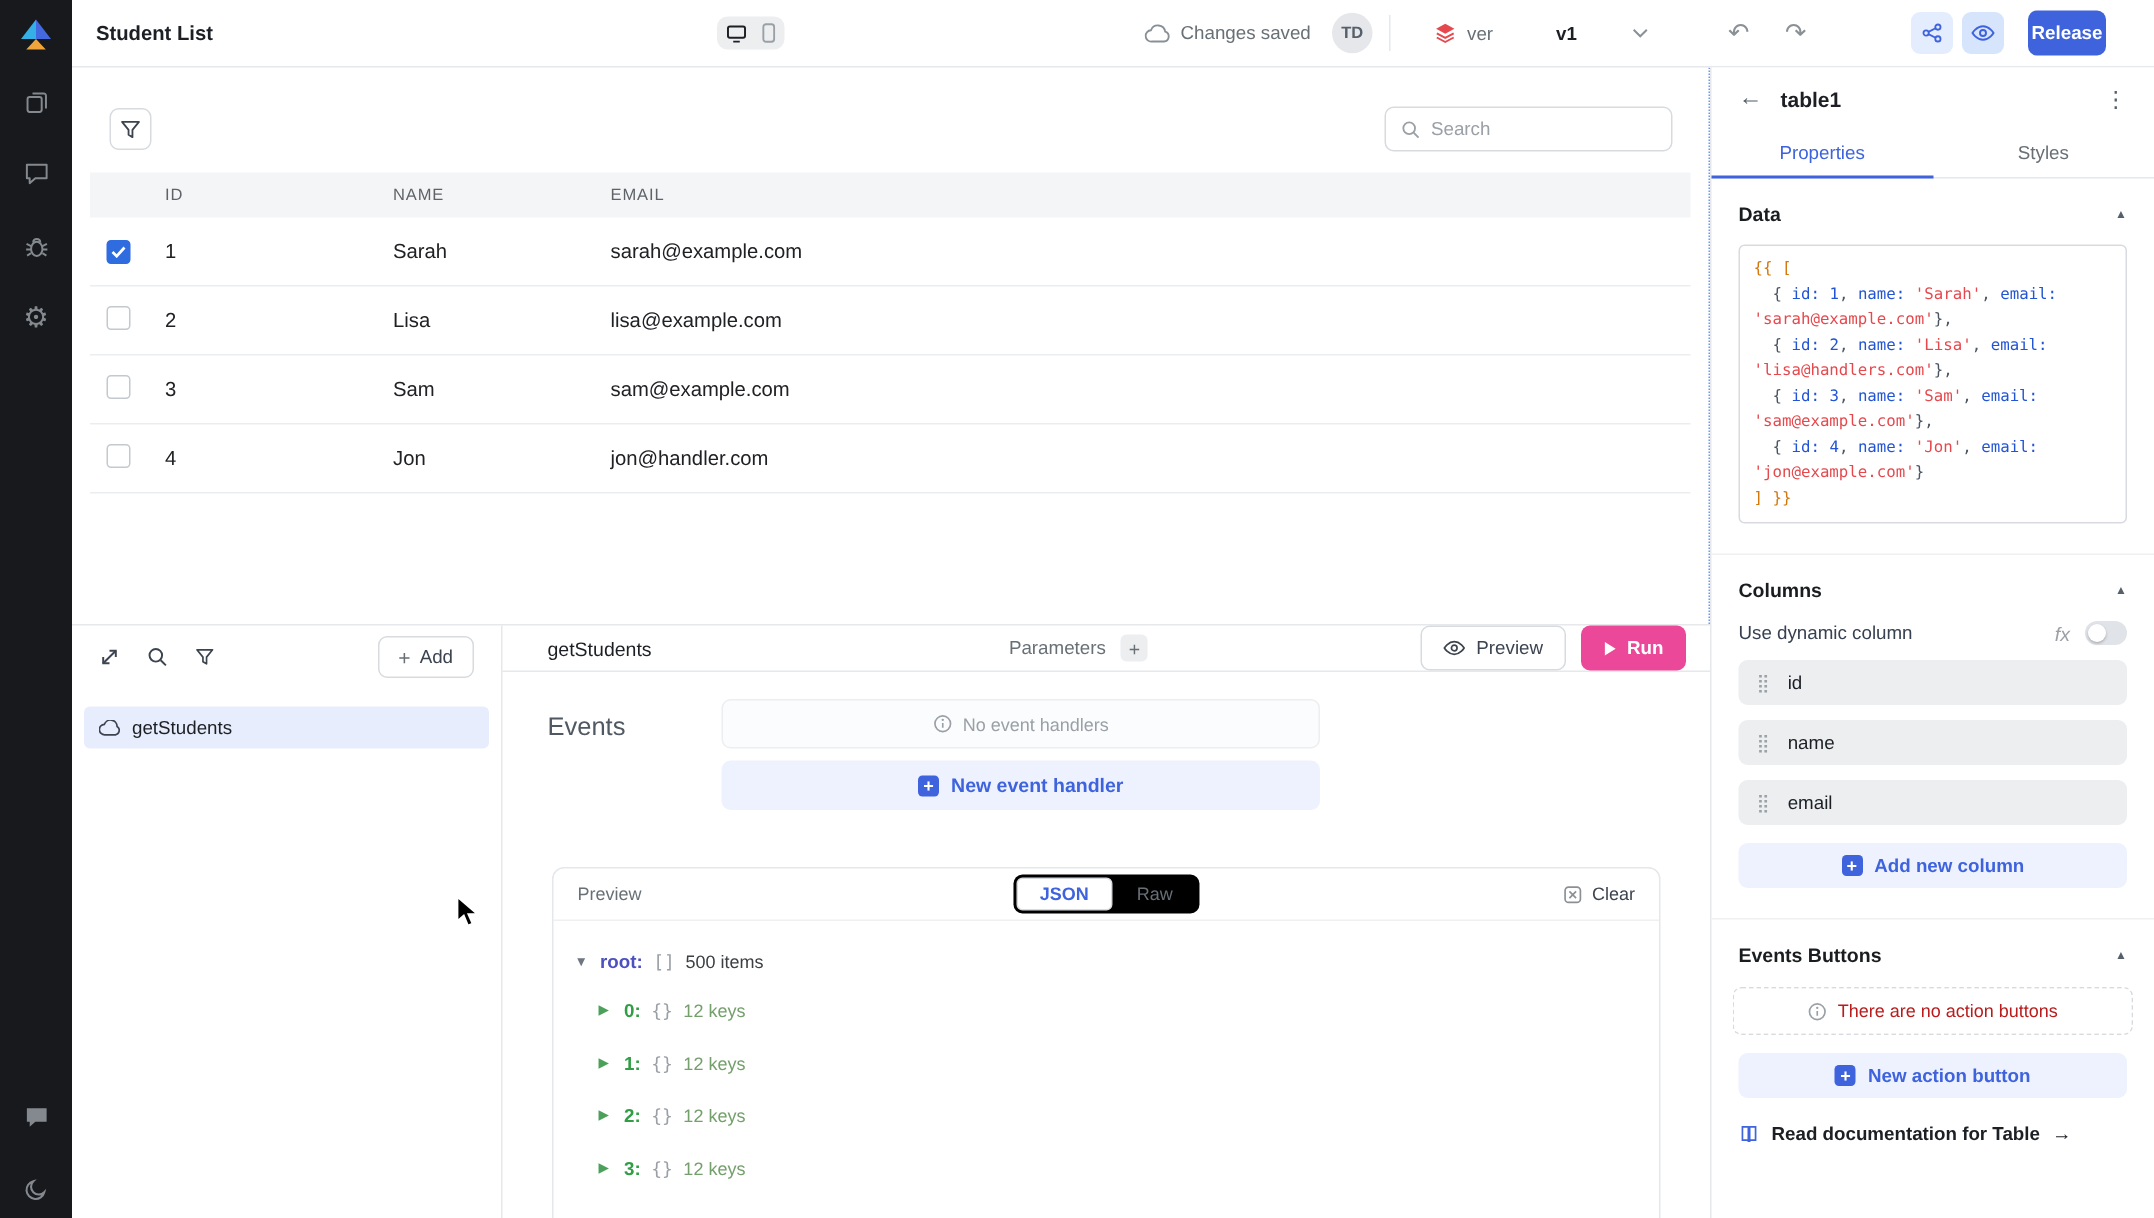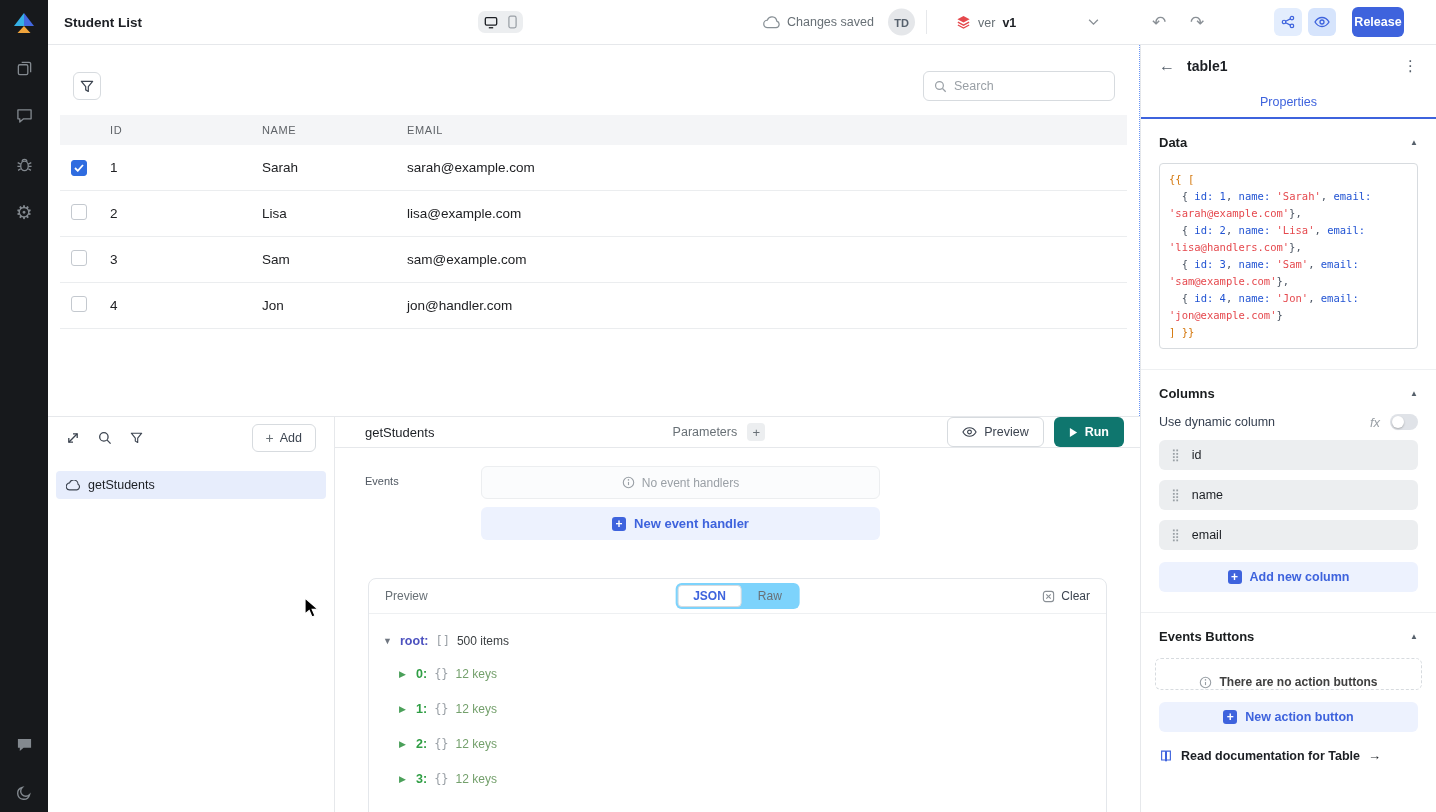--- a/index.html
+++ b/index.html
@@ -25,7 +25,7 @@
 .tb-divider{left:878px;width:1px;height:24px;background:#e6e8eb;}
 .tb-version{left:908px;font-size:12.5px;}
 .tb-version .ver-label{color:#687076;}
-.tb-version .ver-value{color:#1c1f24;font-weight:600;}
+.tb-version .ver-value{color:#1c1f24;font-weight:600;margin-left:35px;}
 .tb-chevron{left:1040px;}
 .tb-undo{left:1104px;font-size:17px;color:#8a9096;cursor:pointer;}
 .tb-redo{left:1142px;font-size:17px;color:#8a9096;cursor:pointer;}

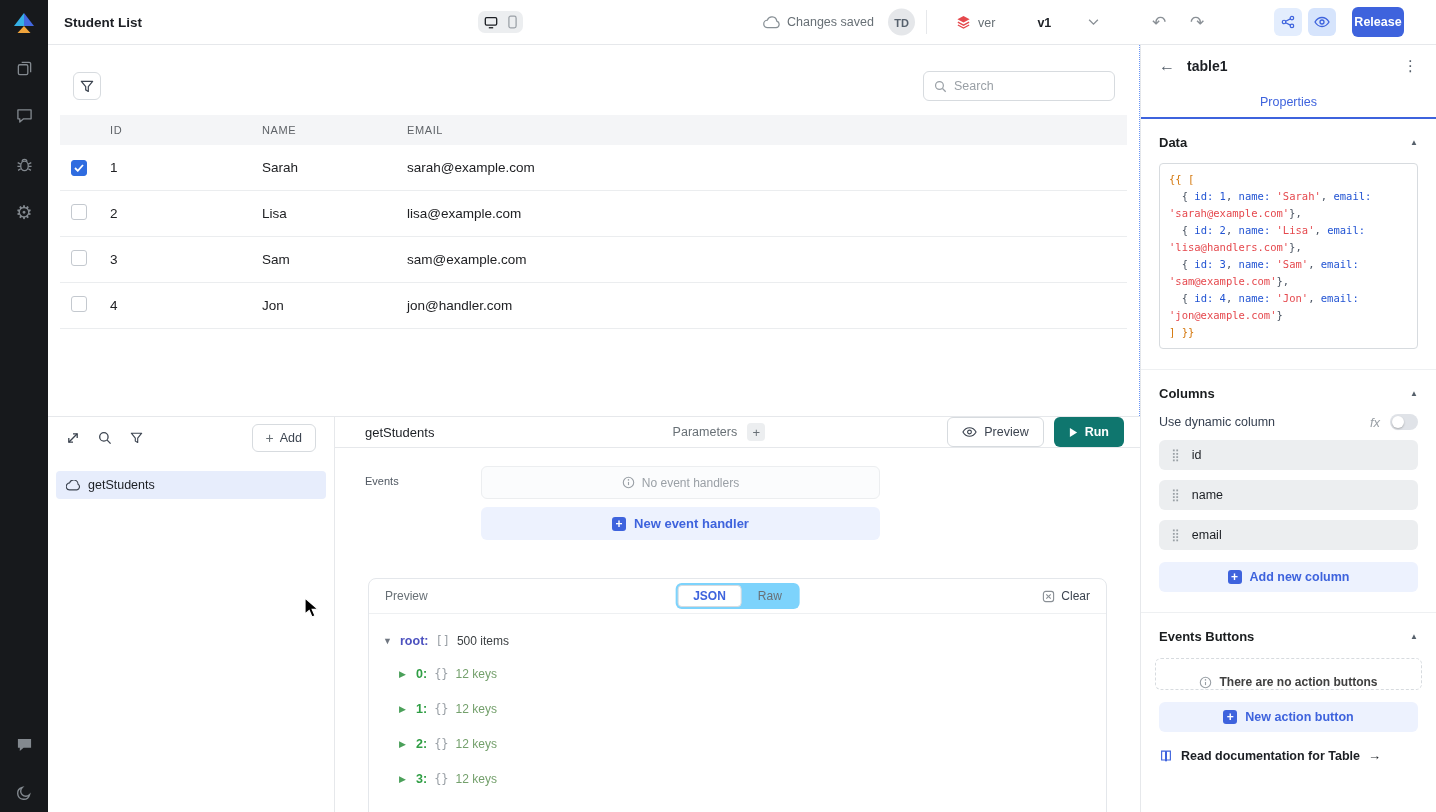--- a/index.html
+++ b/index.html
@@ -458,6 +458,7 @@
     </div>
     <div class="pp-tabs">
         <div class="pp-tab active">Properties</div>
+        <div class="pp-tab">Styles</div>
       </div>
     <div class="pp-scroll">
 

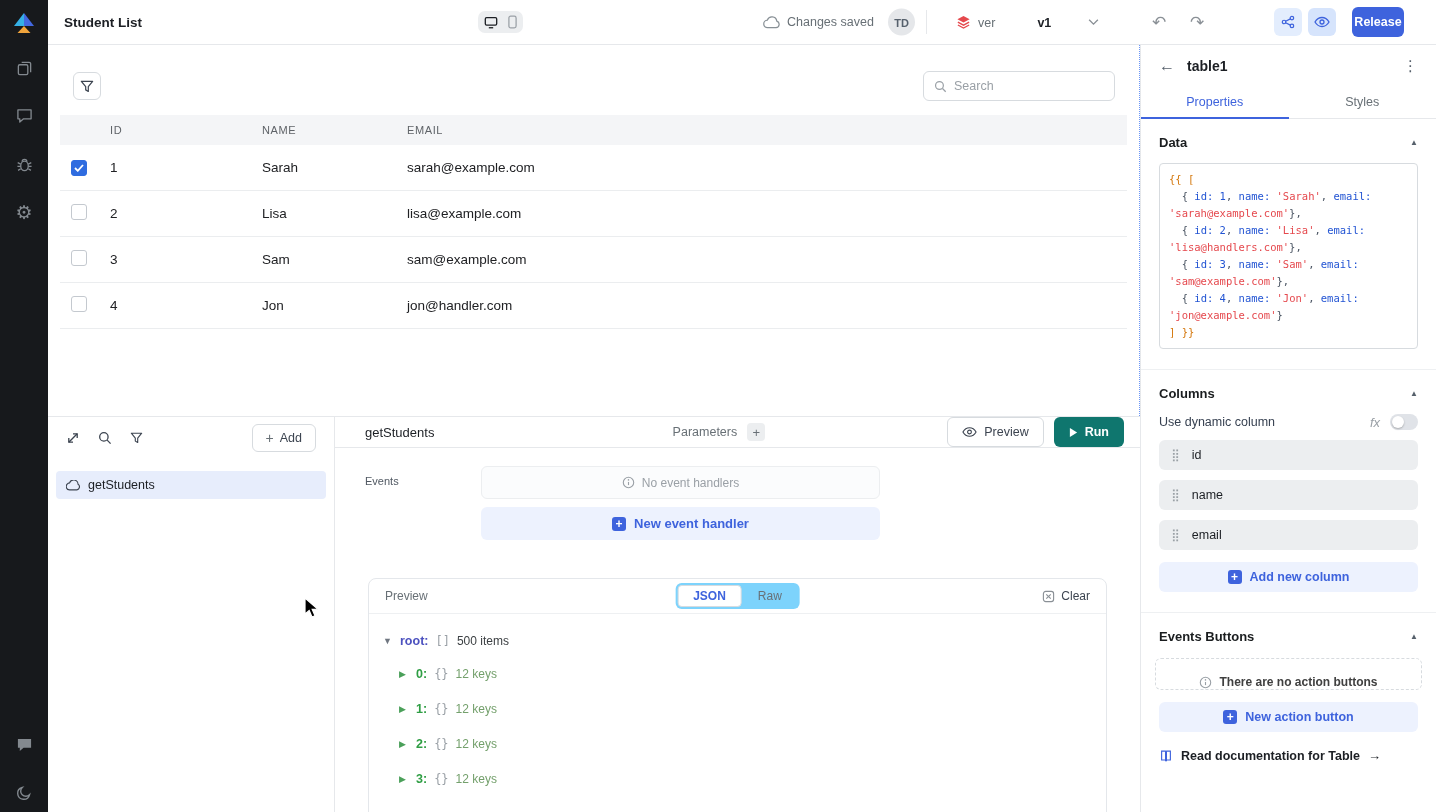--- a/index.html
+++ b/index.html
@@ -64,7 +64,7 @@
 .params-label{font-size:12.5px;color:#687076;padding-left:44px;}
 .params-add{width:18px;height:18px;background:#eceef0;border-radius:4px;color:#687076;display:flex;align-items:center;justify-content:center;font-size:13px;cursor:pointer;margin-right:172px;}
 .preview-btn{height:30px;border:1px solid #d7dbdf;background:#fff;border-radius:6px;display:flex;align-items:center;gap:7px;padding:0 14px;font-size:12.5px;color:#3c4450;cursor:pointer;font-family:inherit;}
-.run-btn{height:30px;background:#0f766e;border:none;border-radius:6px;display:flex;align-items:center;gap:7px;padding:0 15px;font-size:12.5px;font-weight:600;color:#fff;cursor:pointer;font-family:inherit;}
+.run-btn{height:30px;background:#ec4899;border:none;border-radius:6px;display:flex;align-items:center;gap:7px;padding:0 15px;font-size:12.5px;font-weight:600;color:#fff;cursor:pointer;font-family:inherit;}
 .q-body{padding:18px 0 0 30px;flex:1;}
 .events-row{display:flex;}
 .events-label{width:116px;font-size:11px;color:#505862;padding-top:9px;}

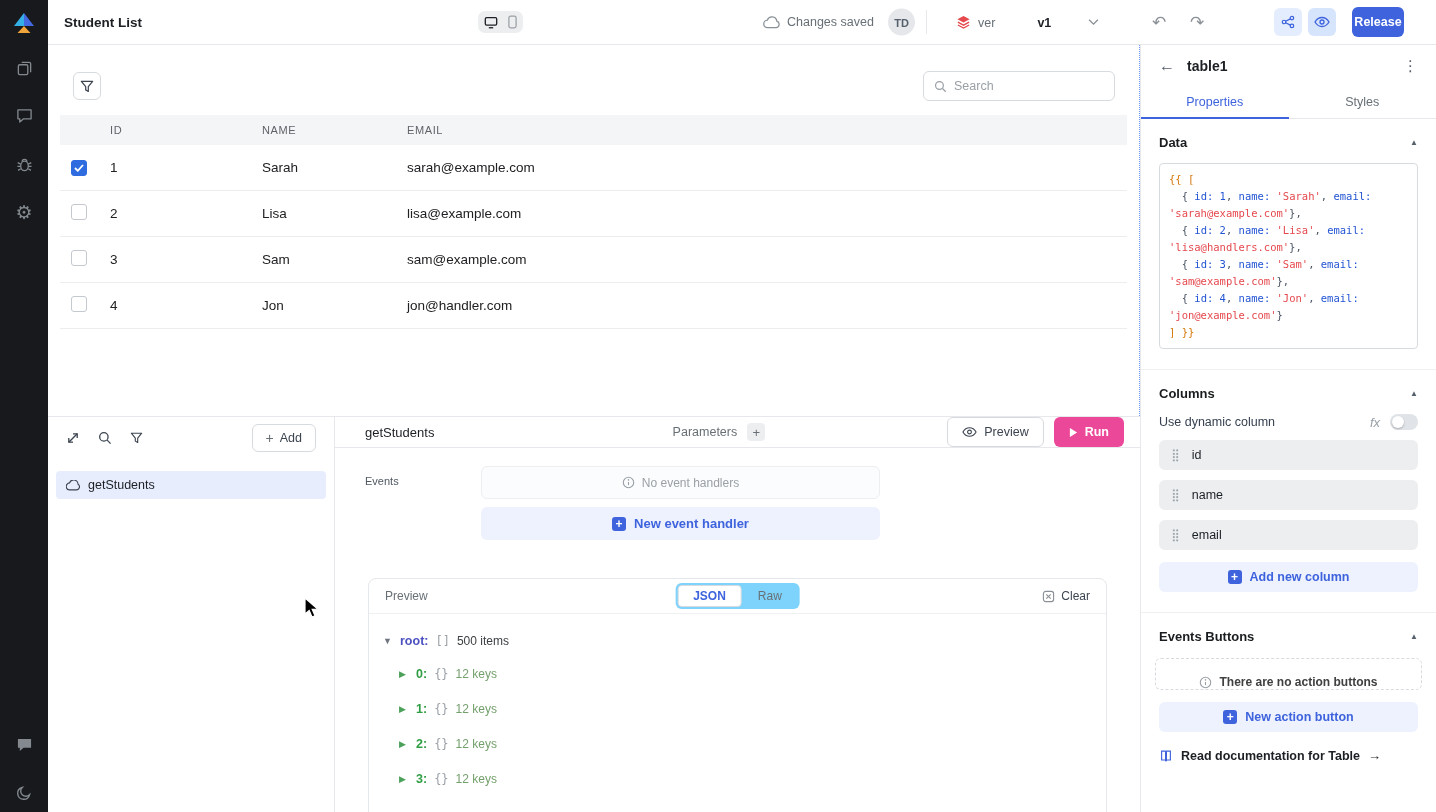--- a/index.html
+++ b/index.html
@@ -67,7 +67,7 @@
 .run-btn{height:30px;background:#ec4899;border:none;border-radius:6px;display:flex;align-items:center;gap:7px;padding:0 15px;font-size:12.5px;font-weight:600;color:#fff;cursor:pointer;font-family:inherit;}
 .q-body{padding:18px 0 0 30px;flex:1;}
 .events-row{display:flex;}
-.events-label{width:116px;font-size:11px;color:#505862;padding-top:9px;}
+.events-label{width:116px;font-size:17px;color:#505862;padding-top:9px;}
 .events-col{width:399px;display:flex;flex-direction:column;gap:8px;}
 .empty-box{height:33px;border:1px solid #eceef0;background:#fbfcfd;border-radius:6px;display:flex;align-items:center;justify-content:center;gap:7px;color:#9aa0a6;font-size:12px;}
 .blue-soft-btn{height:33px;display:flex;align-items:center;justify-content:center;gap:8px;background:#edf2fe;color:#3e63dd;border:none;border-radius:6px;font-weight:600;font-size:13px;cursor:pointer;font-family:inherit;}

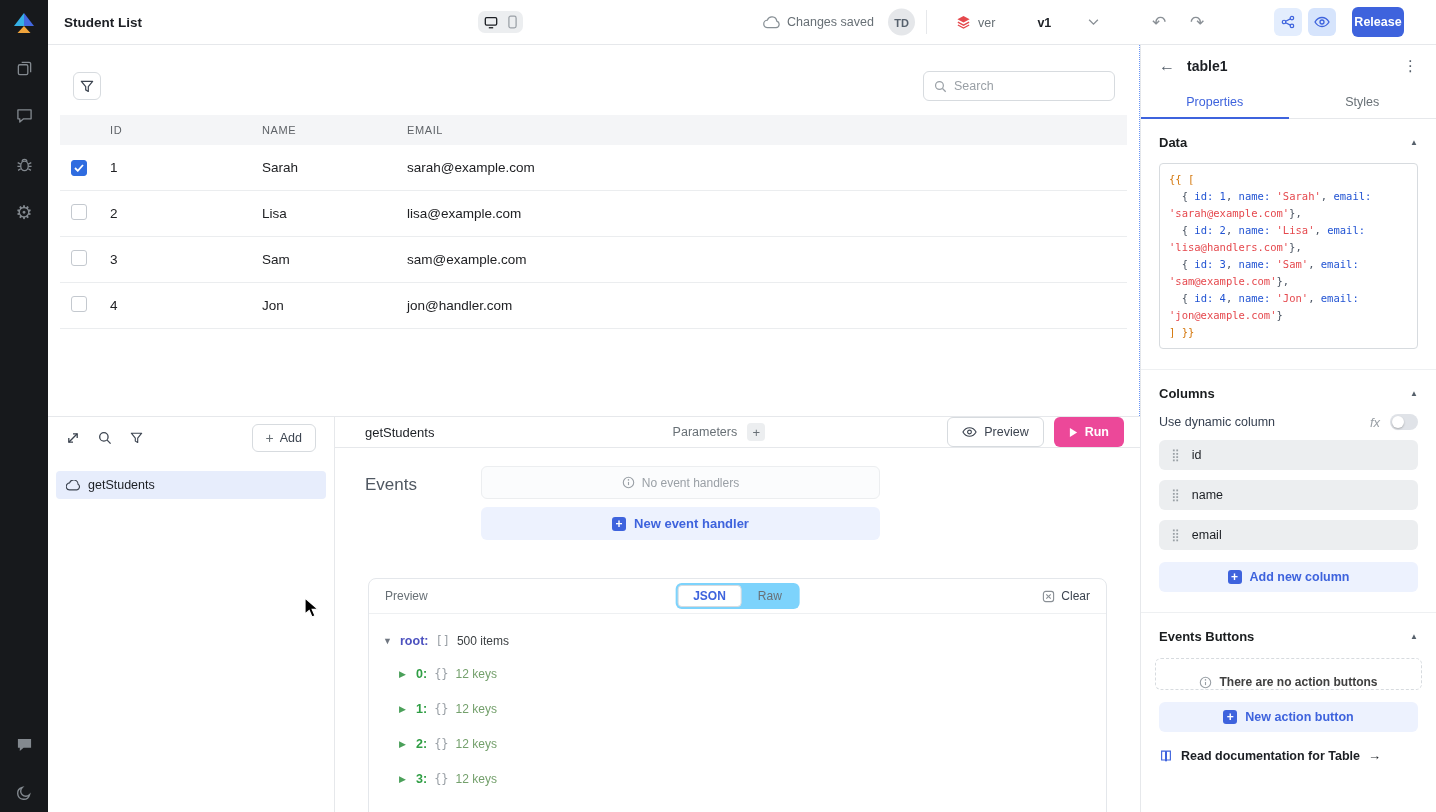--- a/index.html
+++ b/index.html
@@ -75,7 +75,7 @@
 .preview-box{margin:38px 0 0 3px;width:739px;height:260px;border:1px solid #e4e7eb;border-radius:8px;background:#fff;}
 .pv-header{position:relative;height:35px;border-bottom:1px solid #eef0f2;display:flex;align-items:center;padding:0 16px;}
 .pv-title{font-size:12px;color:#687076;}
-.pv-tabs{position:absolute;left:50%;transform:translateX(-50%);display:flex;background:#7dd3fc;border-radius:6px;padding:2px;}
+.pv-tabs{position:absolute;left:50%;transform:translateX(-50%);display:flex;background:#000000;border-radius:6px;padding:2px;}
 .pv-tab{padding:3px 15px;font-size:12px;color:#687076;border-radius:4px;cursor:pointer;border:1px solid transparent;}
 .pv-tab.active{background:#fff;color:#3e63dd;font-weight:600;border-color:#d7dbdf;}
 .pv-clear{margin-left:auto;display:flex;align-items:center;gap:6px;font-size:12px;color:#3c4450;cursor:pointer;}

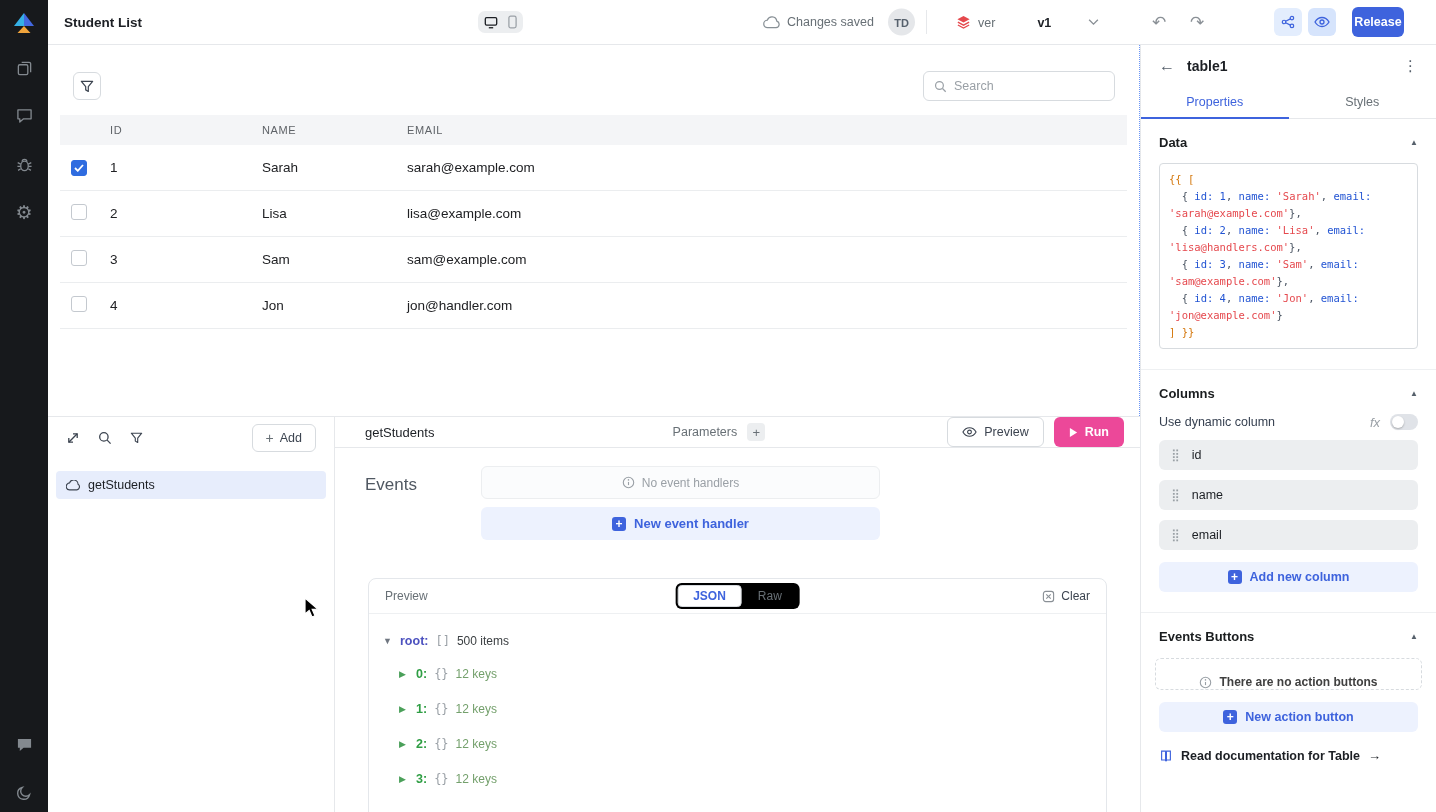--- a/index.html
+++ b/index.html
@@ -119,7 +119,7 @@
 .col-item{height:30px;background:#eceef0;border-radius:6px;display:flex;align-items:center;gap:12px;padding:0 12px;margin-top:10px;font-size:12.5px;color:#1c1f24;cursor:grab;}
 .drag{color:#9ba1a6;font-size:12px;}
 .blue-soft-btn.full{width:100%;height:30px;margin-top:12px;font-size:12.5px;}
-.dashed-box{height:32px;border:1px dashed #d7dbdf;border-radius:6px;display:flex;align-items:flex-end;justify-content:center;gap:7px;color:#404040;font-size:12px;margin:14px -4px 0;font-weight:bold;}
+.dashed-box{height:32px;border:1px dashed #d7dbdf;border-radius:6px;display:flex;align-items:center;justify-content:center;gap:7px;color:#b91c1c;font-size:12px;margin:14px -4px 0;}
 .docs-link{display:flex;align-items:center;gap:8px;margin-top:16px;font-size:12.5px;font-weight:600;color:#1c1f24;cursor:pointer;}
 .docs-link .arr{font-size:13px;}
 

